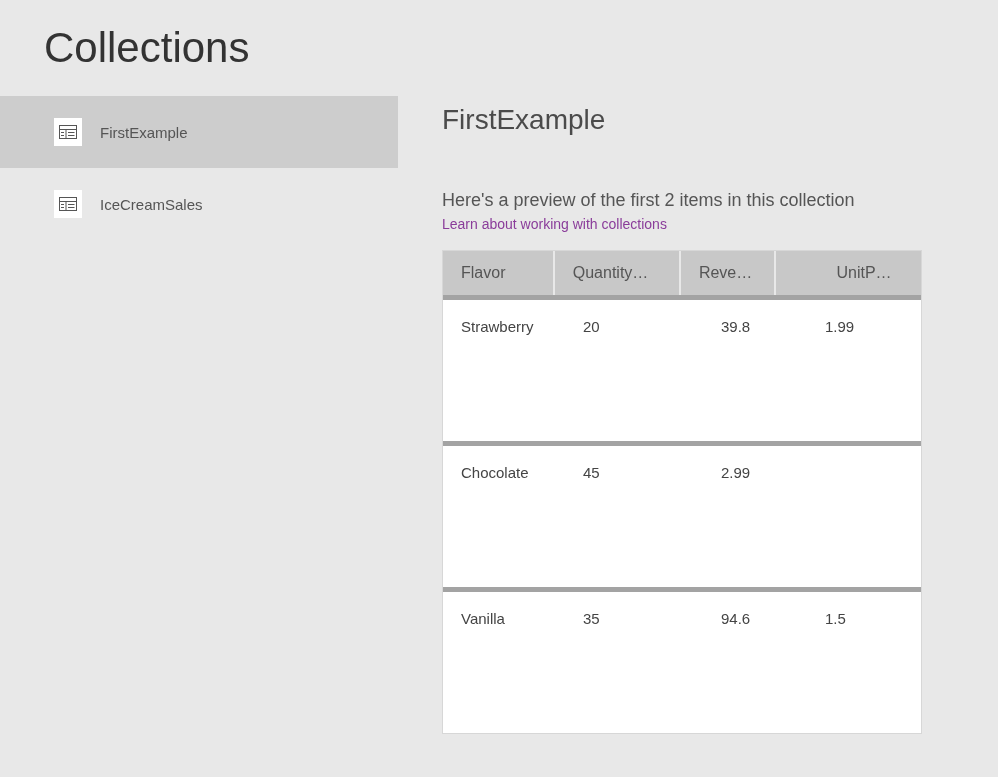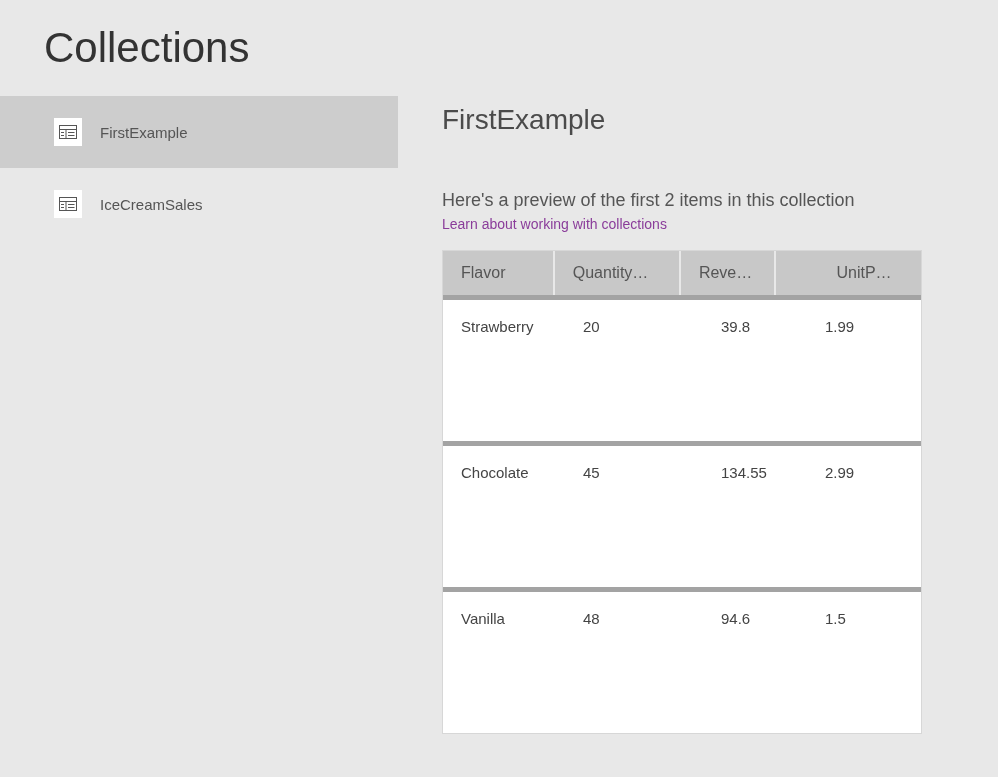--- a/index.html
+++ b/index.html
@@ -183,7 +183,6 @@
       <div class="tbl-row">
         <div class="dcell c0">Chocolate</div>
         <div class="dcell c1">45</div>
-        <div class="dcell c2">134.55</div>
         <div class="dcell c3">2.99</div>
       </div>
       <div class="tbl-row">

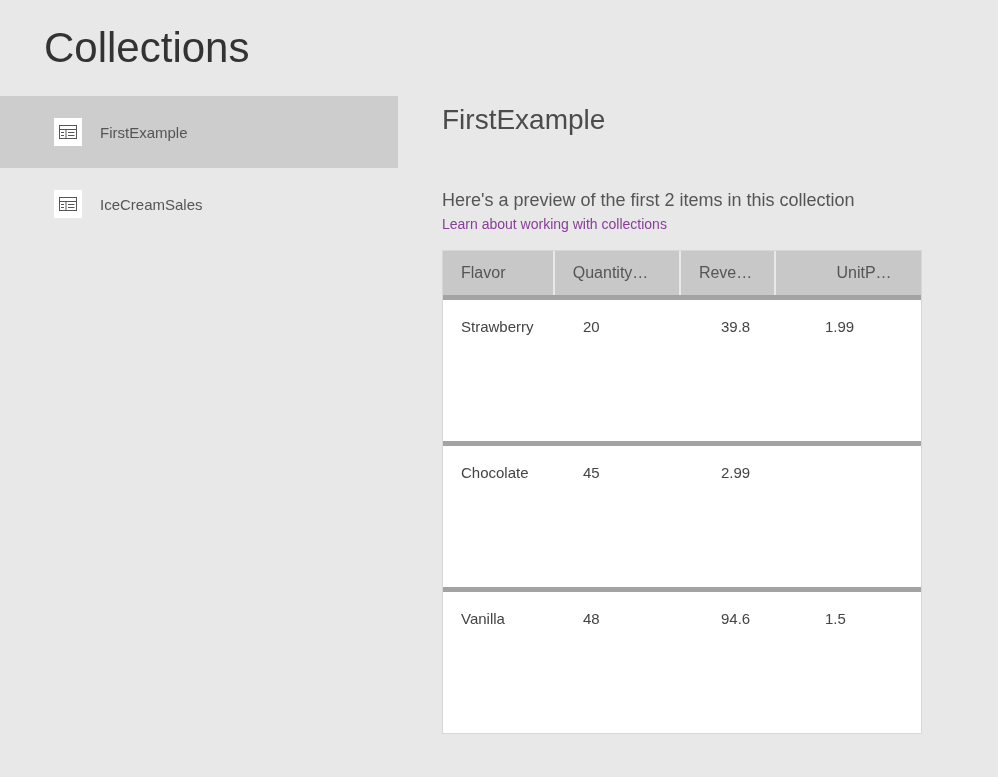--- a/index.html
+++ b/index.html
@@ -187,7 +187,7 @@
       </div>
       <div class="tbl-row">
         <div class="dcell c0">Vanilla</div>
-        <div class="dcell c1">48</div>
+        <div class="dcell c1">35</div>
         <div class="dcell c2">94.6</div>
         <div class="dcell c3">1.5</div>
       </div>

